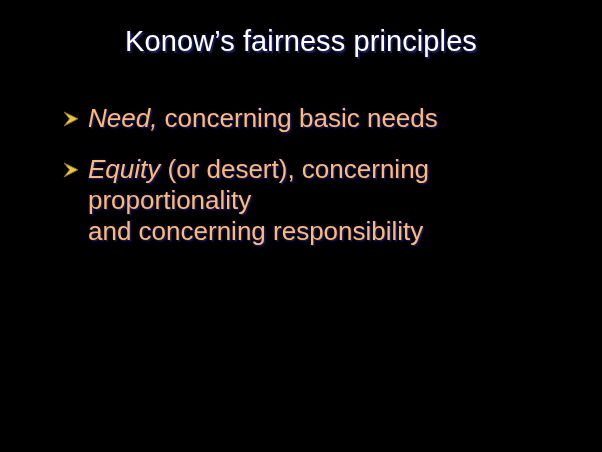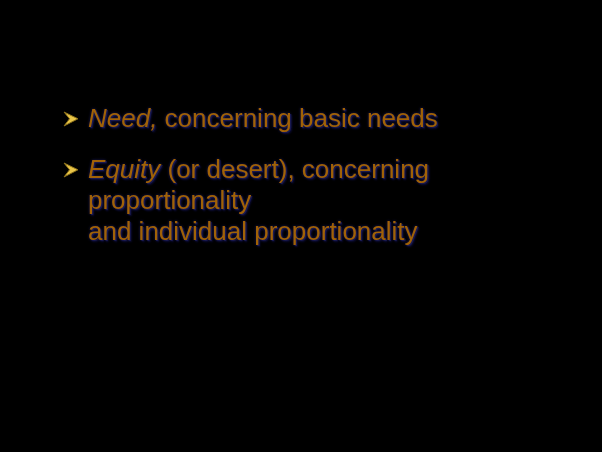--- a/index.html
+++ b/index.html
@@ -93,6 +93,7 @@
 
 <div id="slide">
 
+  <div id="slide-title">Konow’s fairness principles</div>
 
   <div id="bullet-list">
 

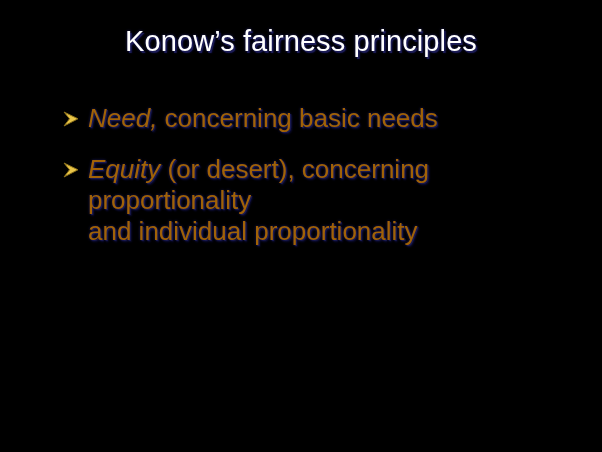--- a/index.html
+++ b/index.html
@@ -58,7 +58,7 @@
     margin-bottom: 20px;
     font-size: 26px;
     line-height: 31px;
-    color: #a16207;
+    color: #fdba74;
     text-shadow:
       1.2px 1.2px 0px #191950,
       1.8px 1.8px 2px #0c0c38,

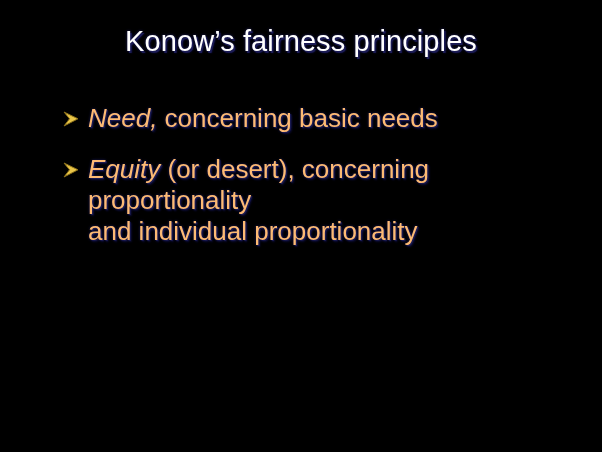--- a/index.html
+++ b/index.html
@@ -113,7 +113,7 @@
         </svg>
       </span>
       <span class="lead-term">Equity</span><span class="rest-text"> (or desert), concerning proportionality</span>
-      <span class="wrap-line">and individual proportionality</span>
+      <span class="wrap-line">and concerning responsibility</span>
     </div>
 
 

